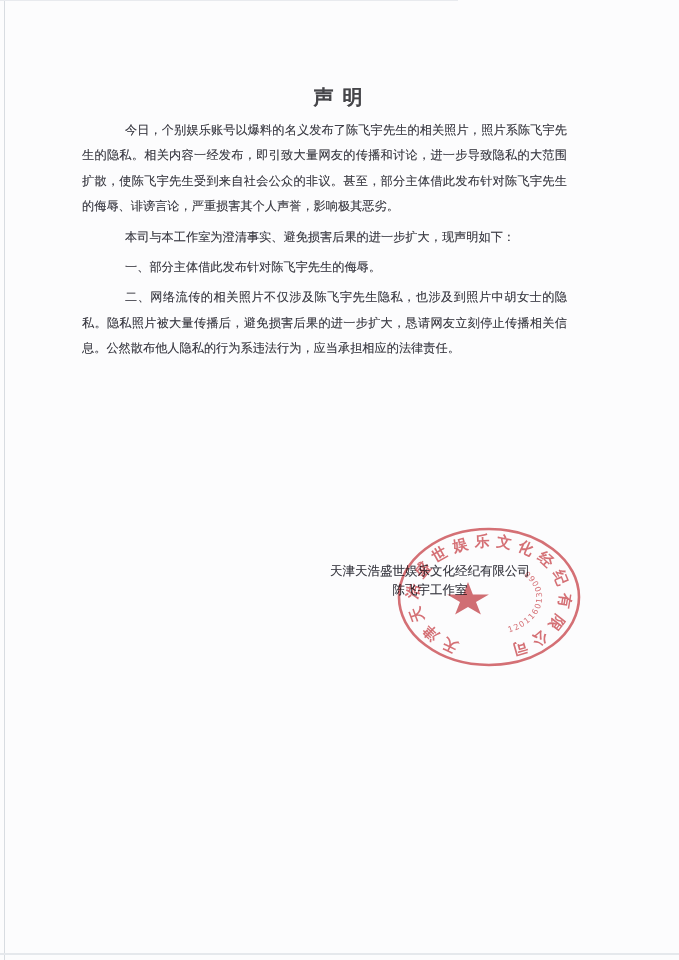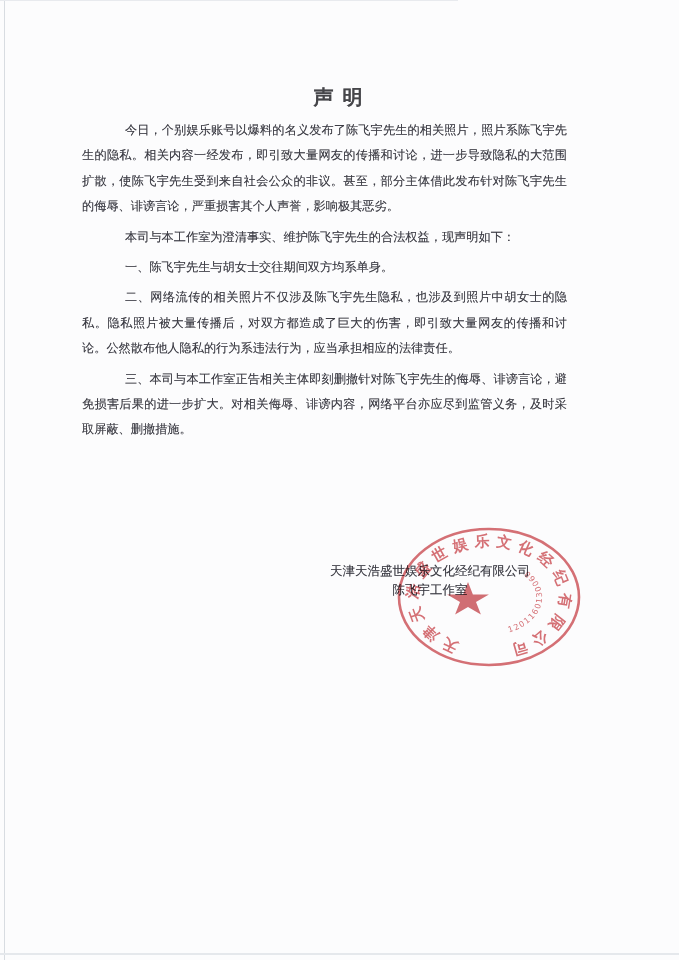--- a/index.html
+++ b/index.html
@@ -114,7 +114,7 @@
 
   <div class="doc-body">
       <p class="para">今日，个别娱乐账号以爆料的名义发布了陈飞宇先生的相关照片，照片系陈飞宇先生的隐私。相关内容一经发布，即引致大量网友的传播和讨论，进一步导致隐私的大范围扩散，使陈飞宇先生受到来自社会公众的非议。甚至，部分主体借此发布针对陈飞宇先生的侮辱、诽谤言论，严重损害其个人声誉，影响极其恶劣。</p>
-      <p class="para">本司与本工作室为澄清事实、维护陈飞宇先生的合法权益，现声明如下：</p>
+      <p class="para">本司与本工作室为澄清事实、避免损害后果的进一步扩大，现声明如下：</p>
       <p class="para">一、陈飞宇先生与胡女士交往期间双方均系单身。</p>
       <p class="para">二、网络流传的相关照片不仅涉及陈飞宇先生隐私，也涉及到照片中胡女士的隐私。隐私照片被大量传播后，对双方都造成了巨大的伤害，即引致大量网友的传播和讨论。公然散布他人隐私的行为系违法行为，应当承担相应的法律责任。</p>
       <p class="para">三、本司与本工作室正告相关主体即刻删撤针对陈飞宇先生的侮辱、诽谤言论，避免损害后果的进一步扩大。对相关侮辱、诽谤内容，网络平台亦应尽到监管义务，及时采取屏蔽、删撤措施。</p>

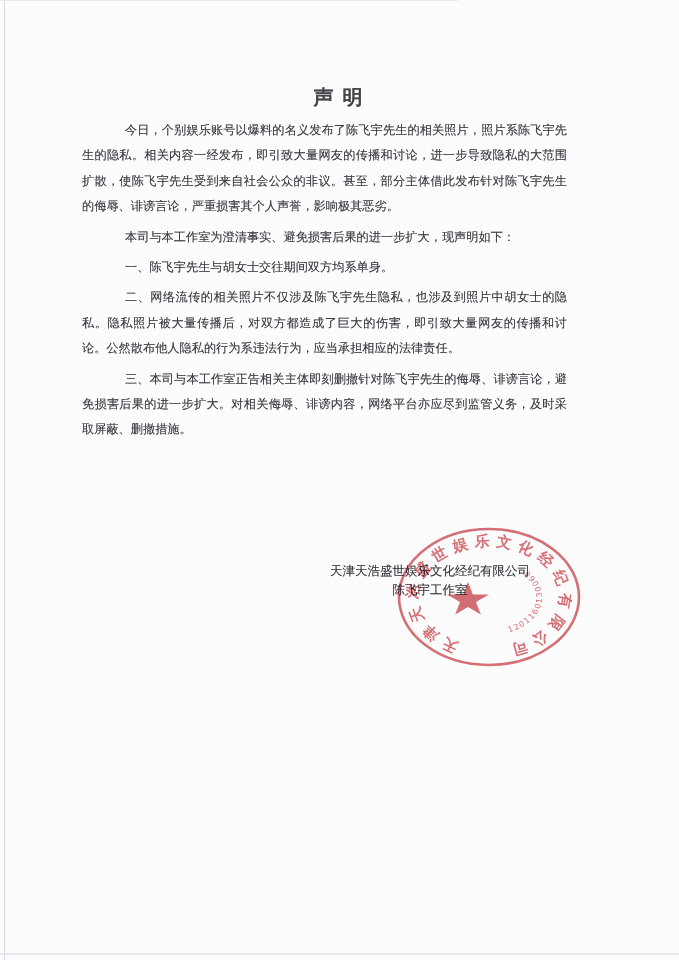--- a/index.html
+++ b/index.html
@@ -115,7 +115,7 @@
   <div class="doc-body">
       <p class="para">今日，个别娱乐账号以爆料的名义发布了陈飞宇先生的相关照片，照片系陈飞宇先生的隐私。相关内容一经发布，即引致大量网友的传播和讨论，进一步导致隐私的大范围扩散，使陈飞宇先生受到来自社会公众的非议。甚至，部分主体借此发布针对陈飞宇先生的侮辱、诽谤言论，严重损害其个人声誉，影响极其恶劣。</p>
       <p class="para">本司与本工作室为澄清事实、避免损害后果的进一步扩大，现声明如下：</p>
-      <p class="para">一、陈飞宇先生与胡女士交往期间双方均系单身。</p>
+      <p class="para">一、部分主体借此发布针对陈飞宇先生的侮辱。</p>
       <p class="para">二、网络流传的相关照片不仅涉及陈飞宇先生隐私，也涉及到照片中胡女士的隐私。隐私照片被大量传播后，对双方都造成了巨大的伤害，即引致大量网友的传播和讨论。公然散布他人隐私的行为系违法行为，应当承担相应的法律责任。</p>
       <p class="para">三、本司与本工作室正告相关主体即刻删撤针对陈飞宇先生的侮辱、诽谤言论，避免损害后果的进一步扩大。对相关侮辱、诽谤内容，网络平台亦应尽到监管义务，及时采取屏蔽、删撤措施。</p>
     </div>

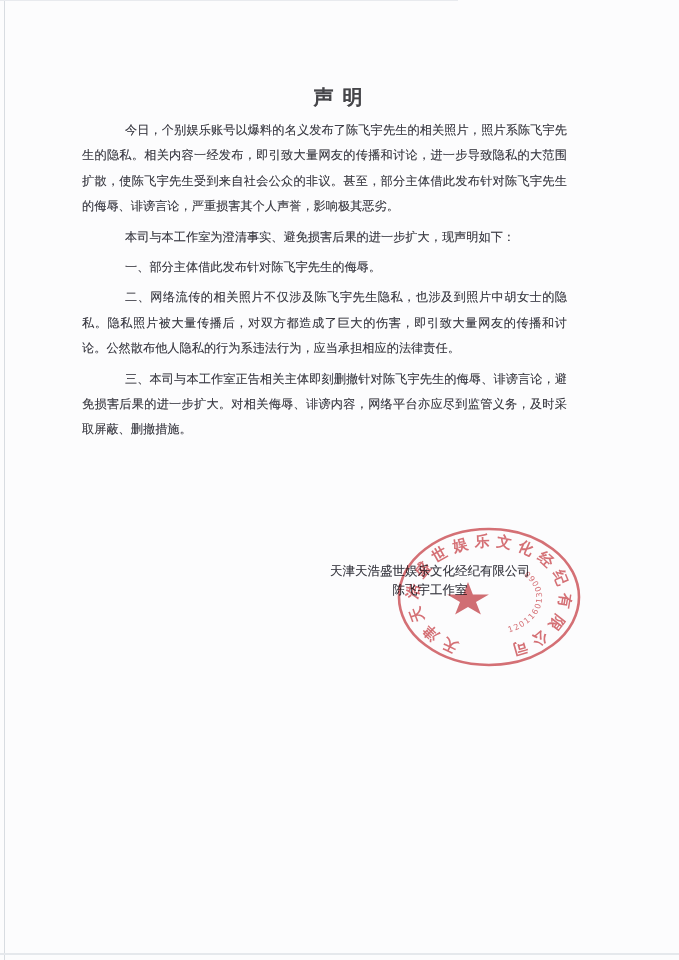--- a/index.html
+++ b/index.html
@@ -116,7 +116,7 @@
       <p class="para">今日，个别娱乐账号以爆料的名义发布了陈飞宇先生的相关照片，照片系陈飞宇先生的隐私。相关内容一经发布，即引致大量网友的传播和讨论，进一步导致隐私的大范围扩散，使陈飞宇先生受到来自社会公众的非议。甚至，部分主体借此发布针对陈飞宇先生的侮辱、诽谤言论，严重损害其个人声誉，影响极其恶劣。</p>
       <p class="para">本司与本工作室为澄清事实、避免损害后果的进一步扩大，现声明如下：</p>
       <p class="para">一、部分主体借此发布针对陈飞宇先生的侮辱。</p>
-      <p class="para">二、网络流传的相关照片不仅涉及陈飞宇先生隐私，也涉及到照片中胡女士的隐私。隐私照片被大量传播后，对双方都造成了巨大的伤害，即引致大量网友的传播和讨论。公然散布他人隐私的行为系违法行为，应当承担相应的法律责任。</p>
+      <p class="para">二、网络流传的相关照片不仅涉及陈飞宇先生隐私，也涉及到照片中胡女士的隐私。隐私照片被大量传播后，避免损害后果的进一步扩大，恳请网友立刻停止传播相关信息。公然散布他人隐私的行为系违法行为，应当承担相应的法律责任。</p>
       <p class="para">三、本司与本工作室正告相关主体即刻删撤针对陈飞宇先生的侮辱、诽谤言论，避免损害后果的进一步扩大。对相关侮辱、诽谤内容，网络平台亦应尽到监管义务，及时采取屏蔽、删撤措施。</p>
     </div>
 

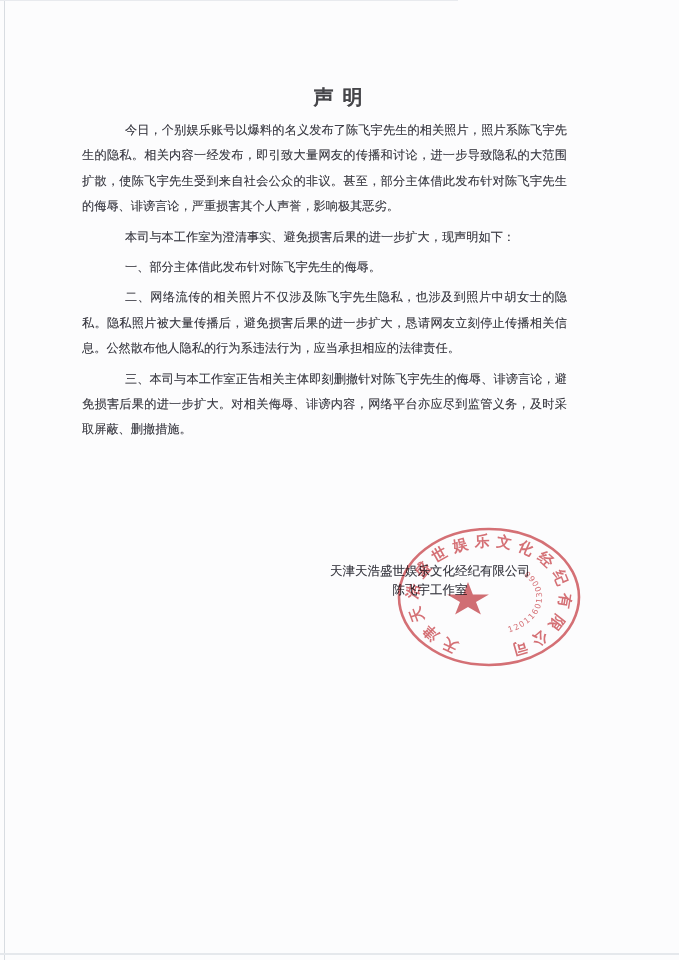--- a/index.html
+++ b/index.html
@@ -117,7 +117,6 @@
       <p class="para">本司与本工作室为澄清事实、避免损害后果的进一步扩大，现声明如下：</p>
       <p class="para">一、部分主体借此发布针对陈飞宇先生的侮辱。</p>
       <p class="para">二、网络流传的相关照片不仅涉及陈飞宇先生隐私，也涉及到照片中胡女士的隐私。隐私照片被大量传播后，避免损害后果的进一步扩大，恳请网友立刻停止传播相关信息。公然散布他人隐私的行为系违法行为，应当承担相应的法律责任。</p>
-      <p class="para">三、本司与本工作室正告相关主体即刻删撤针对陈飞宇先生的侮辱、诽谤言论，避免损害后果的进一步扩大。对相关侮辱、诽谤内容，网络平台亦应尽到监管义务，及时采取屏蔽、删撤措施。</p>
     </div>
 
   <div class="signature-block">

